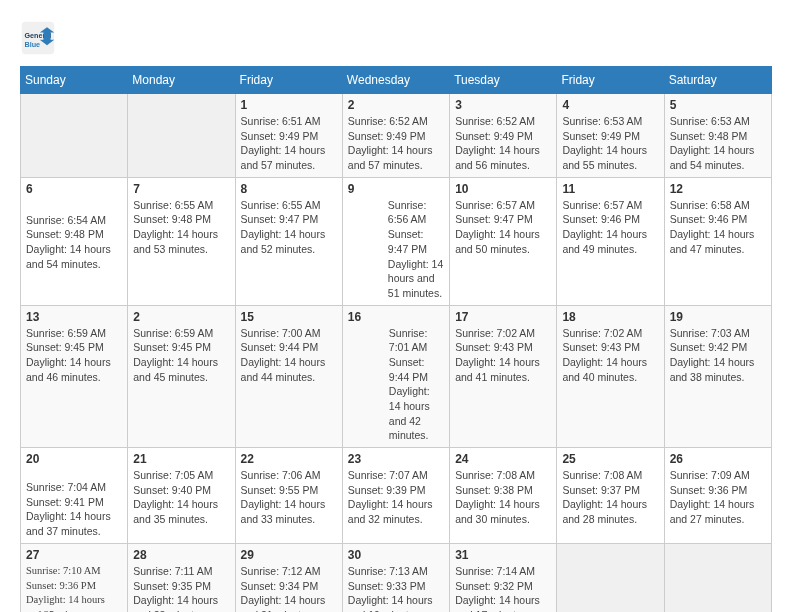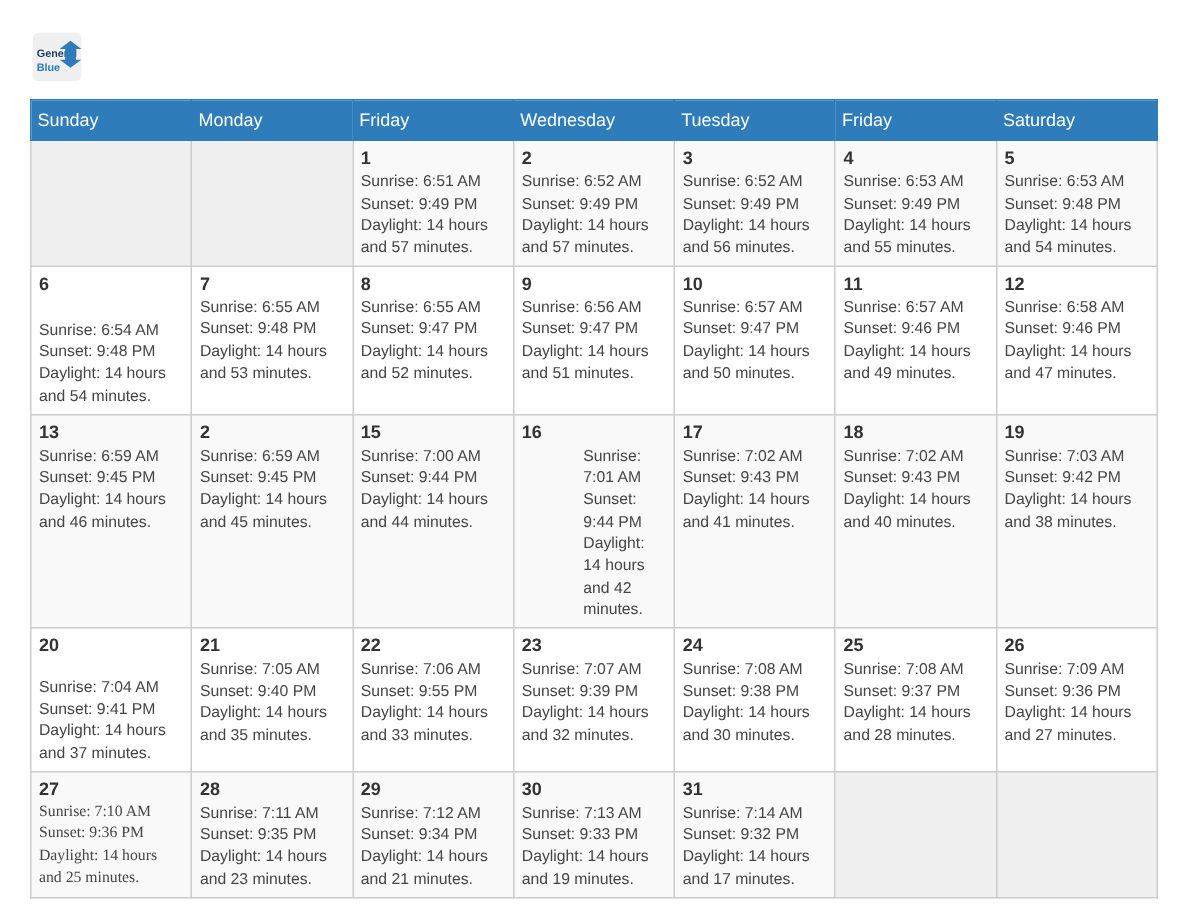--- a/index.html
+++ b/index.html
@@ -168,7 +168,7 @@
         </td>
         <td>
           <span class="day-num">9</span>
-          <div class="day-info" style="white-space: pre-line;">Sunrise: 6:56 AM
+          <div class="day-info" style="white-space: pre-line; margin-left: 40px;">Sunrise: 6:56 AM
 Sunset: 9:47 PM
 Daylight: 14 hours and 51 minutes.</div>
         </td>

